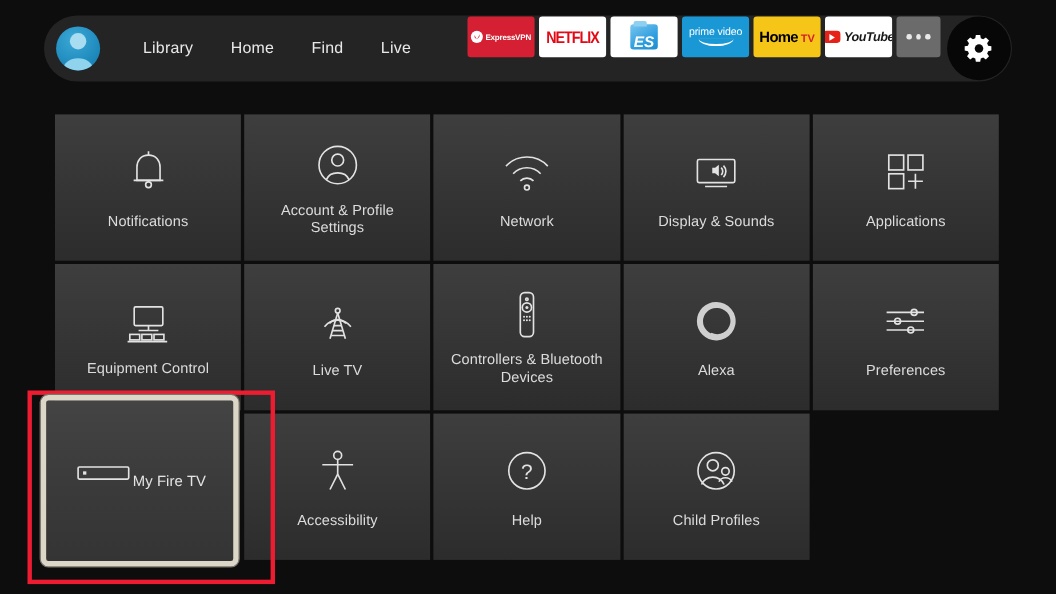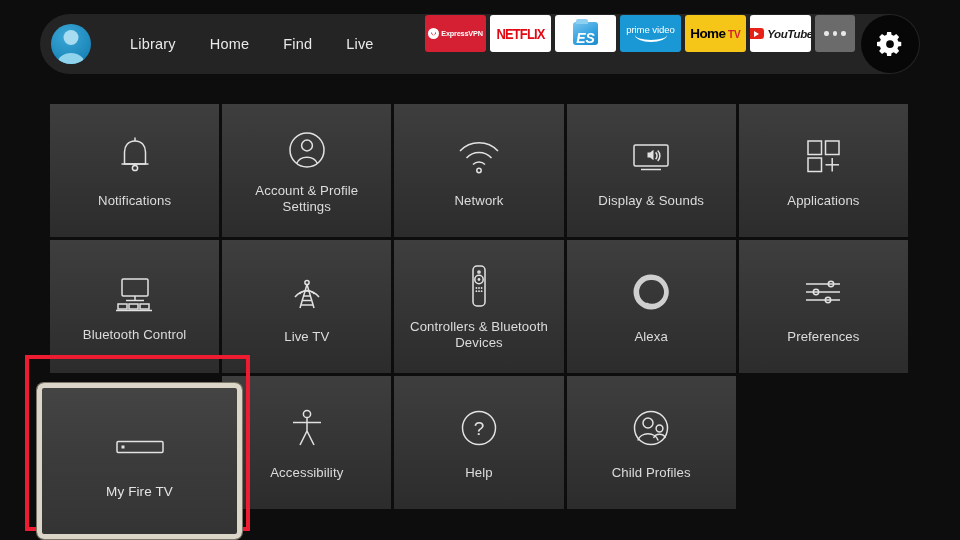--- a/index.html
+++ b/index.html
@@ -310,7 +310,7 @@
           <line class="stroke" x1="5" y1="36.5" x2="41" y2="36.5" stroke-width="1.2"></line>
         </svg>
       </div>
-      <div class="tlabel">Bluetooth Control</div>
+      <div class="tlabel">Equipment Control</div>
     </div>
 
     <div class="tile">

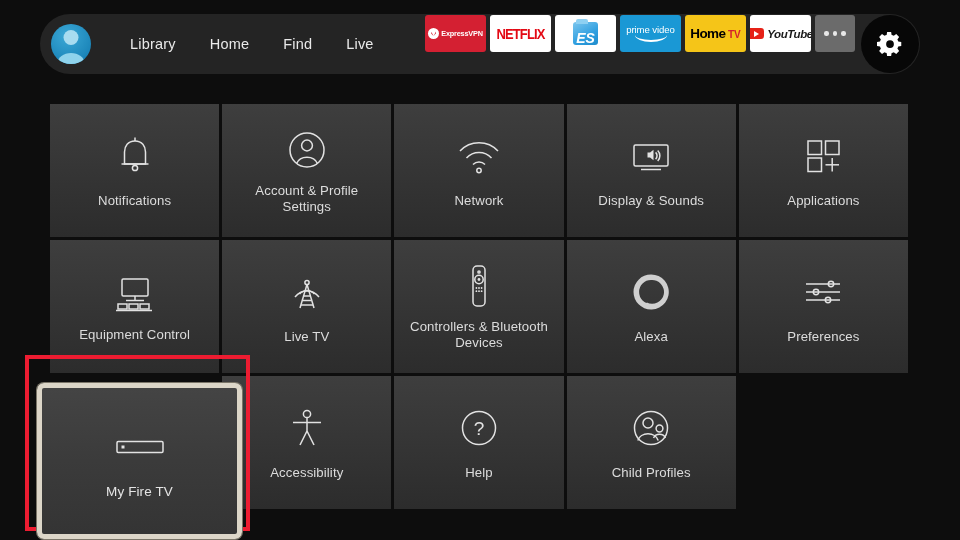--- a/index.html
+++ b/index.html
@@ -142,12 +142,12 @@
     z-index: 5;
   }
   #sel-tile {
-    position: absolute; left: 8px; top: 24px;
-    width: 205px; height: 156px;
+    position: absolute; left: 8px; top: 0;
+    width: 180px; height: 156px;
     background: linear-gradient(180deg, #444 0%, #3b3b3b 50%, #343434 100%);
     border: 5px solid #dcd6c8;
     border-radius: 7px;
-    display: flex; flex-direction: column;
+    display: flex; flex-direction: row;
     align-items: center; justify-content: center;
     box-shadow: 0 0 0 1px #7a7568;
   }

